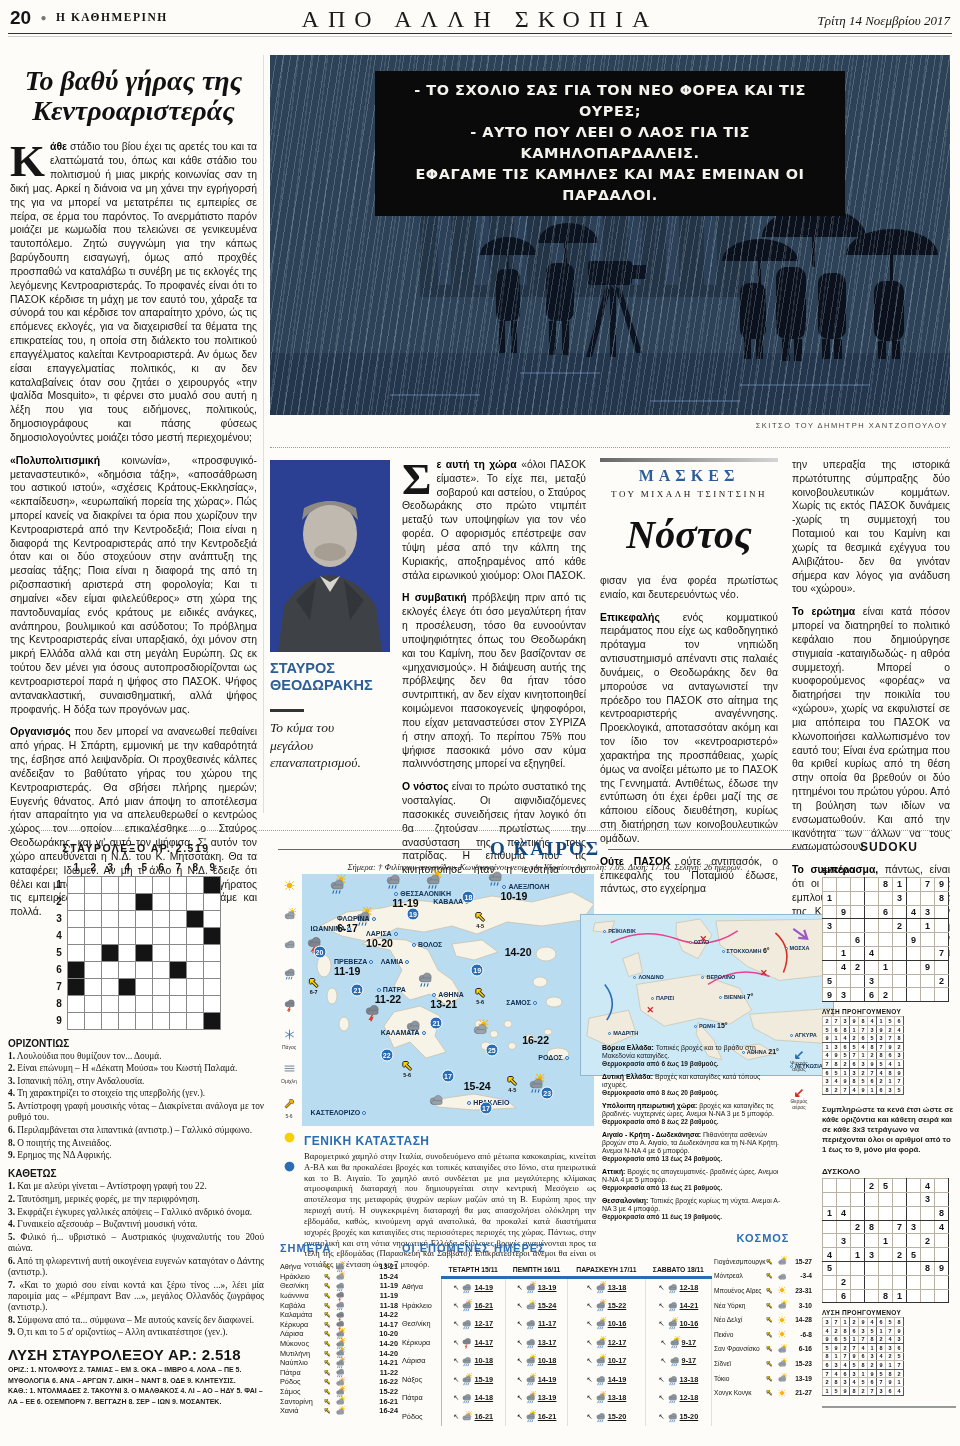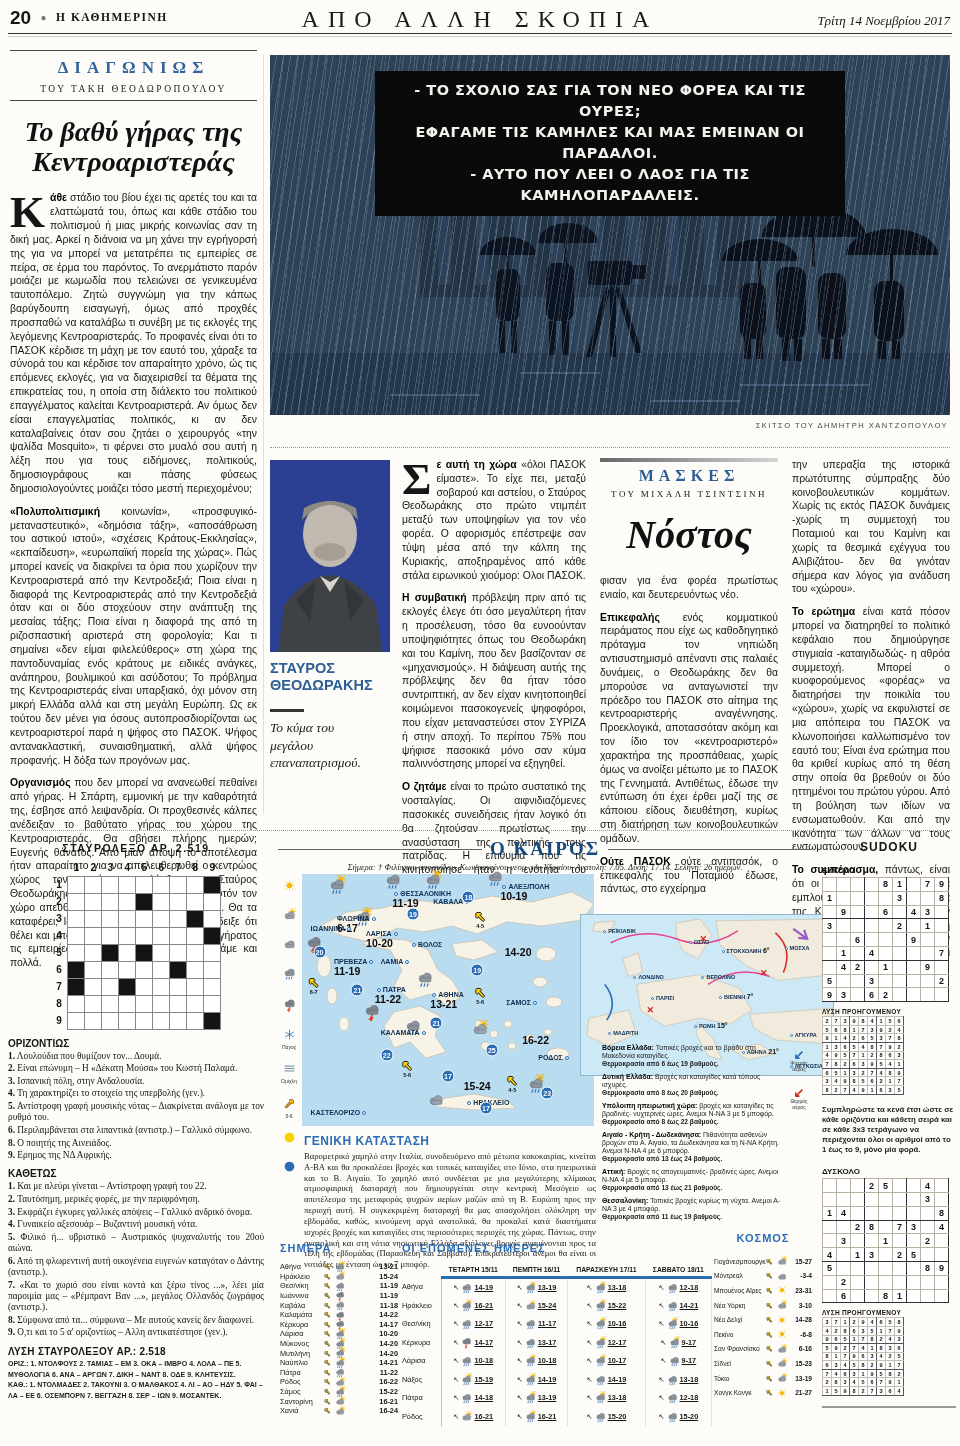--- a/index.html
+++ b/index.html
@@ -180,10 +180,6 @@
   <div class="vrule"></div>
 
   <aside id="diagonios">
-    <div class="kick-wrap">
-      <div class="kicker">ΔΙΑΓΩΝΙΩΣ</div>
-      <div class="kbyline">ΤΟΥ ΤΑΚΗ ΘΕΟΔΩΡΟΠΟΥΛΟΥ</div>
-    </div>
     <h1 class="dg-headline">Το βαθύ γήρας της Κεντροαριστεράς</h1>
     <div>
         <p class="apara"><span class="dropcap">Κ</span><b>άθε</b> στάδιο του βίου έχει τις αρετές του και τα ελαττώματά του, όπως και κάθε στάδιο του πολιτισμού ή μιας μικρής κοινωνίας σαν τη δική μας. Αρκεί η διάνοια να μη χάνει την εγρήγορσή της για να μπορεί να μετατρέπει τις εμπειρίες σε πείρα, σε έρμα του παρόντος. Το ανερμάτιστο παρόν μοιάζει με κωμωδία που τελειώνει σε γενικευμένα ταυτοπόλεμο. Ζητώ συγγνώμη για την κάπως βαρύγδουπη εισαγωγή, όμως από προχθές προσπαθώ να καταλάβω τι συνέβη με τις εκλογές της λεγόμενης Κεντροαριστεράς. Το προφανές είναι ότι το ΠΑΣΟΚ κέρδισε τη μάχη με τον εαυτό του, χάραξε τα σύνορά του και κέρδισε τον απαραίτητο χρόνο, ώς τις επόμενες εκλογές, για να διαχειρισθεί τα θέματα της επικρατείας του, η οποία στη διάλεκτο του πολιτικού επαγγέλματος καλείται Κεντροαριστερά. Αν όμως δεν είσαι επαγγελματίας πολιτικός, κι αν δεν καταλαβαίνεις όταν σου ζητάει ο χειρουργός «την ψαλίδα Mosquito», τι φέρνει στο μυαλό σου αυτή η λέξη που για τους ειδήμονες, πολιτικούς, δημοσιογράφους και πάσης φύσεως δημοσιολογούντες μοιάζει τόσο μεστή περιεχομένου;</p>

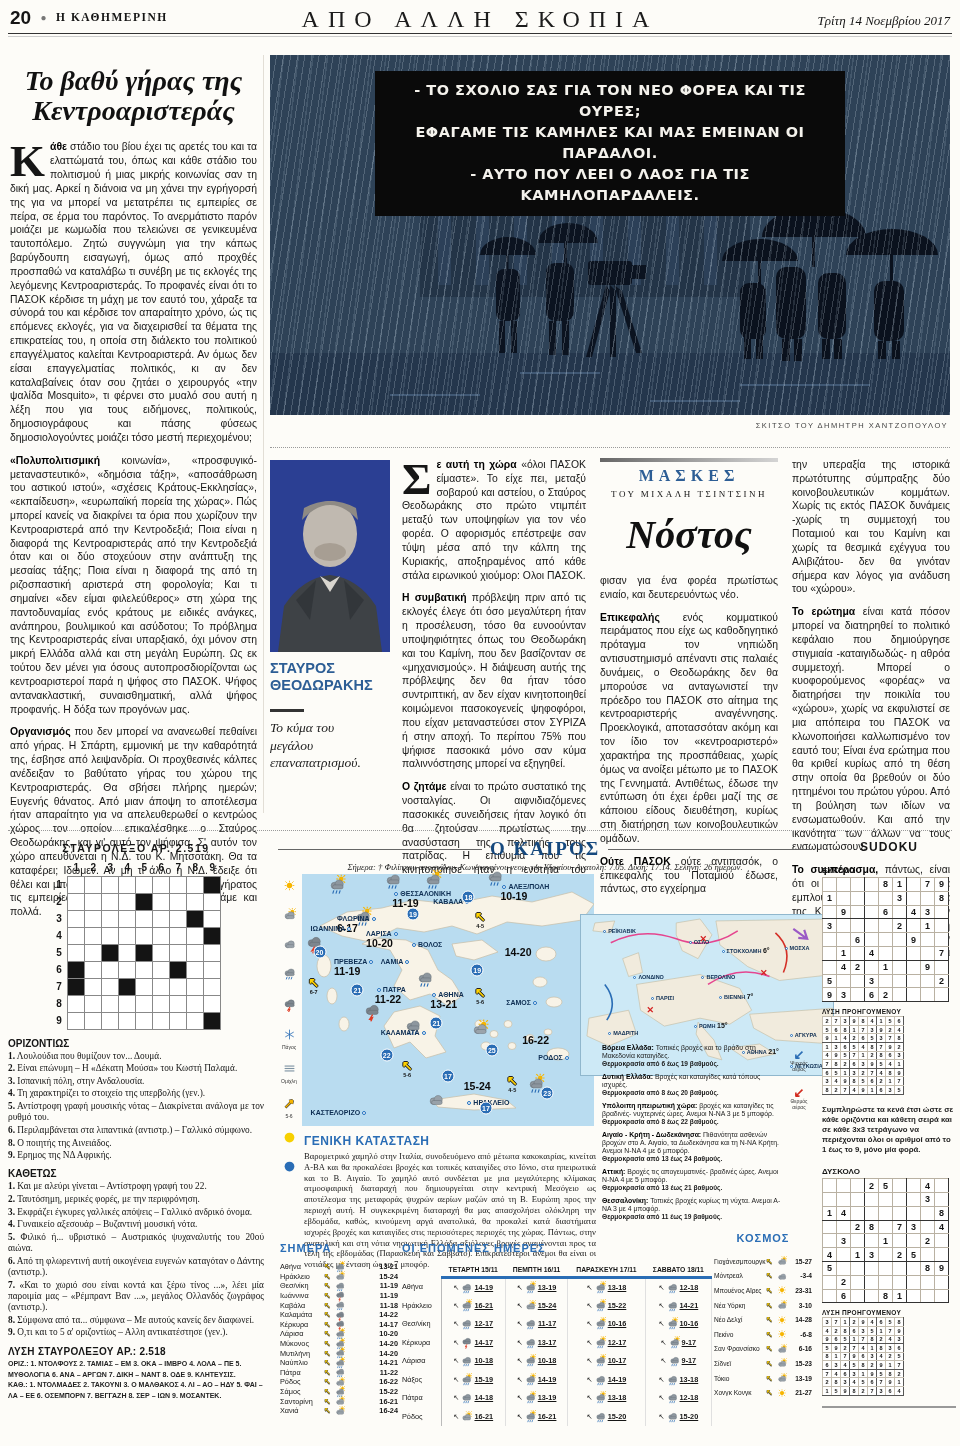--- a/index.html
+++ b/index.html
@@ -253,8 +253,8 @@
     <div class="rain"></div>
     <div class="cart-caption">
       <div>- ΤΟ ΣΧΟΛΙΟ ΣΑΣ ΓΙΑ ΤΟΝ ΝΕΟ ΦΟΡΕΑ ΚΑΙ ΤΙΣ ΟΥΡΕΣ;</div>
+      <div>- ΑΥΤΟ ΠΟΥ ΛΕΕΙ Ο ΛΑΟΣ ΓΙΑ ΤΙΣ ΚΑΜΗΛΟΠΑΡΔΑΛΕΙΣ.</div>
       <div>ΕΦΑΓΑΜΕ ΤΙΣ ΚΑΜΗΛΕΣ ΚΑΙ ΜΑΣ ΕΜΕΙΝΑΝ ΟΙ ΠΑΡΔΑΛΟΙ.</div>
-      <div>- ΑΥΤΟ ΠΟΥ ΛΕΕΙ Ο ΛΑΟΣ ΓΙΑ ΤΙΣ ΚΑΜΗΛΟΠΑΡΔΑΛΕΙΣ.</div>
     </div>
   </section>
   <div class="credit">ΣΚΙΤΣΟ ΤΟΥ ΔΗΜΗΤΡΗ ΧΑΝΤΖΟΠΟΥΛΟΥ</div>

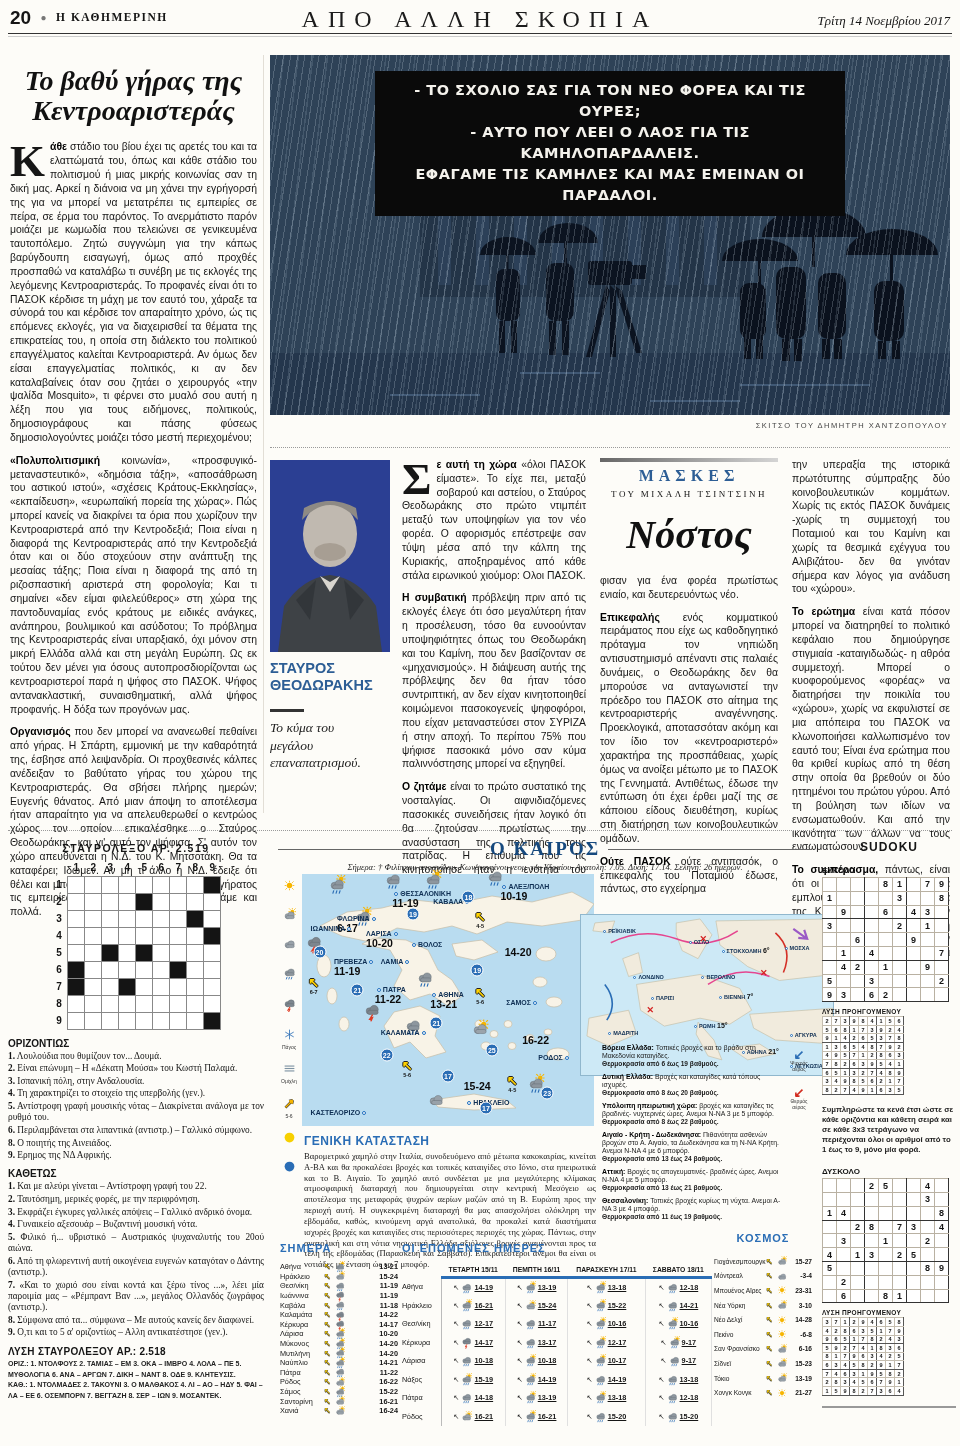--- a/index.html
+++ b/index.html
@@ -280,7 +280,7 @@
   <section class="mcol" id="mcol1">
       <p class="apara"><span class="dropcap">Σ</span><b>ε αυτή τη χώρα</b> «όλοι ΠΑΣΟΚ είμαστε». Το είχε πει, μεταξύ σοβαρού και αστείου, ο Σταύρος Θεοδωράκης στο πρώτο ντιμπέιτ μεταξύ των υποψηφίων για τον νέο φορέα. Ο αφορισμός επέστρεψε σαν τύψη μέσα από την κάλπη της Κυριακής, αποξηραμένος από κάθε στάλα ειρωνικού χιούμορ: Ολοι ΠΑΣΟΚ.</p>
       <p class="apara"><b>Η συμβατική</b> πρόβλεψη πριν από τις εκλογές έλεγε ότι όσο μεγαλύτερη ήταν η προσέλευση, τόσο θα ευνοούνταν υποψηφιότητες όπως του Θεοδωράκη και του Καμίνη, που δεν βασίζονταν σε «μηχανισμούς». Η διάψευση αυτής της πρόβλεψης δεν θα ήταν τόσο συντριπτική, αν δεν είχαν κινητοποιηθεί κοιμώμενοι πασοκογενείς ψηφοφόροι, που είχαν μεταναστεύσει στον ΣΥΡΙΖΑ ή στην αποχή. Το περίπου 75% που ψήφισε πασοκικά μόνο σαν κύμα παλιννόστησης μπορεί να εξηγηθεί.</p>
-      <p class="apara"><b>Ο ζητάμε</b> είναι το πρώτο συστατικό της νοσταλγίας. Οι αιφνιδιαζόμενες πασοκικές συνειδήσεις ήταν λογικό ότι θα ζητούσαν πρωτίστως την ανασύσταση της πολιτικής τους πατρίδας. Η επιθυμία που τις κινητοποίησε ήταν η ενότητα του χώρου, όχι η αλλαγή. Ψή-</p>
+      <p class="apara"><b>Ο νόστος</b> είναι το πρώτο συστατικό της νοσταλγίας. Οι αιφνιδιαζόμενες πασοκικές συνειδήσεις ήταν λογικό ότι θα ζητούσαν πρωτίστως την ανασύσταση της πολιτικής τους πατρίδας. Η επιθυμία που τις κινητοποίησε ήταν η ενότητα του χώρου, όχι η αλλαγή. Ψή-</p>
     </section>
 
   <section class="mcol" id="mcol2">

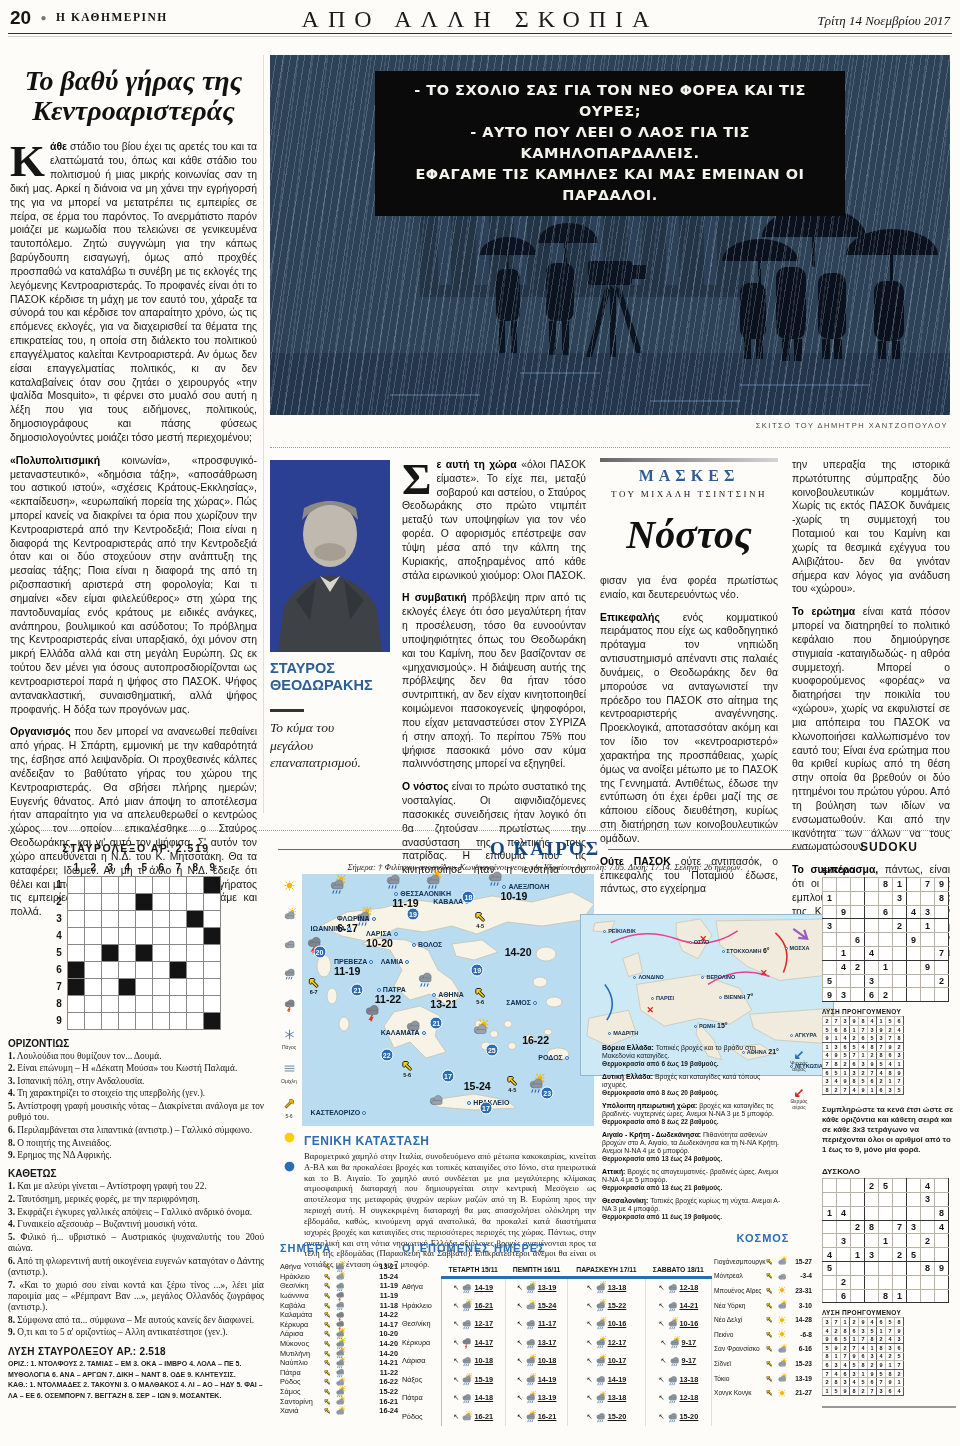--- a/index.html
+++ b/index.html
@@ -74,7 +74,7 @@
   .cw-clues h4 { font-size:10px; font-weight:bold; margin:7px 0 2px; }
   .clue { font-family:"Liberation Serif",serif; font-size:9.3px; line-height:1.2; margin-bottom:1.5px; text-align:justify;}
   .cw-sol { margin-top:8px; }
-  .cw-sol h5 { font-size:10px; letter-spacing:.3px; margin-bottom:2px; }
+  .cw-sol h5 { font-size:15px; letter-spacing:.3px; margin-bottom:2px; }
   .cw-sol p { font-size:7px; font-weight:bold; line-height:1.5; color:#222; }
 
   

